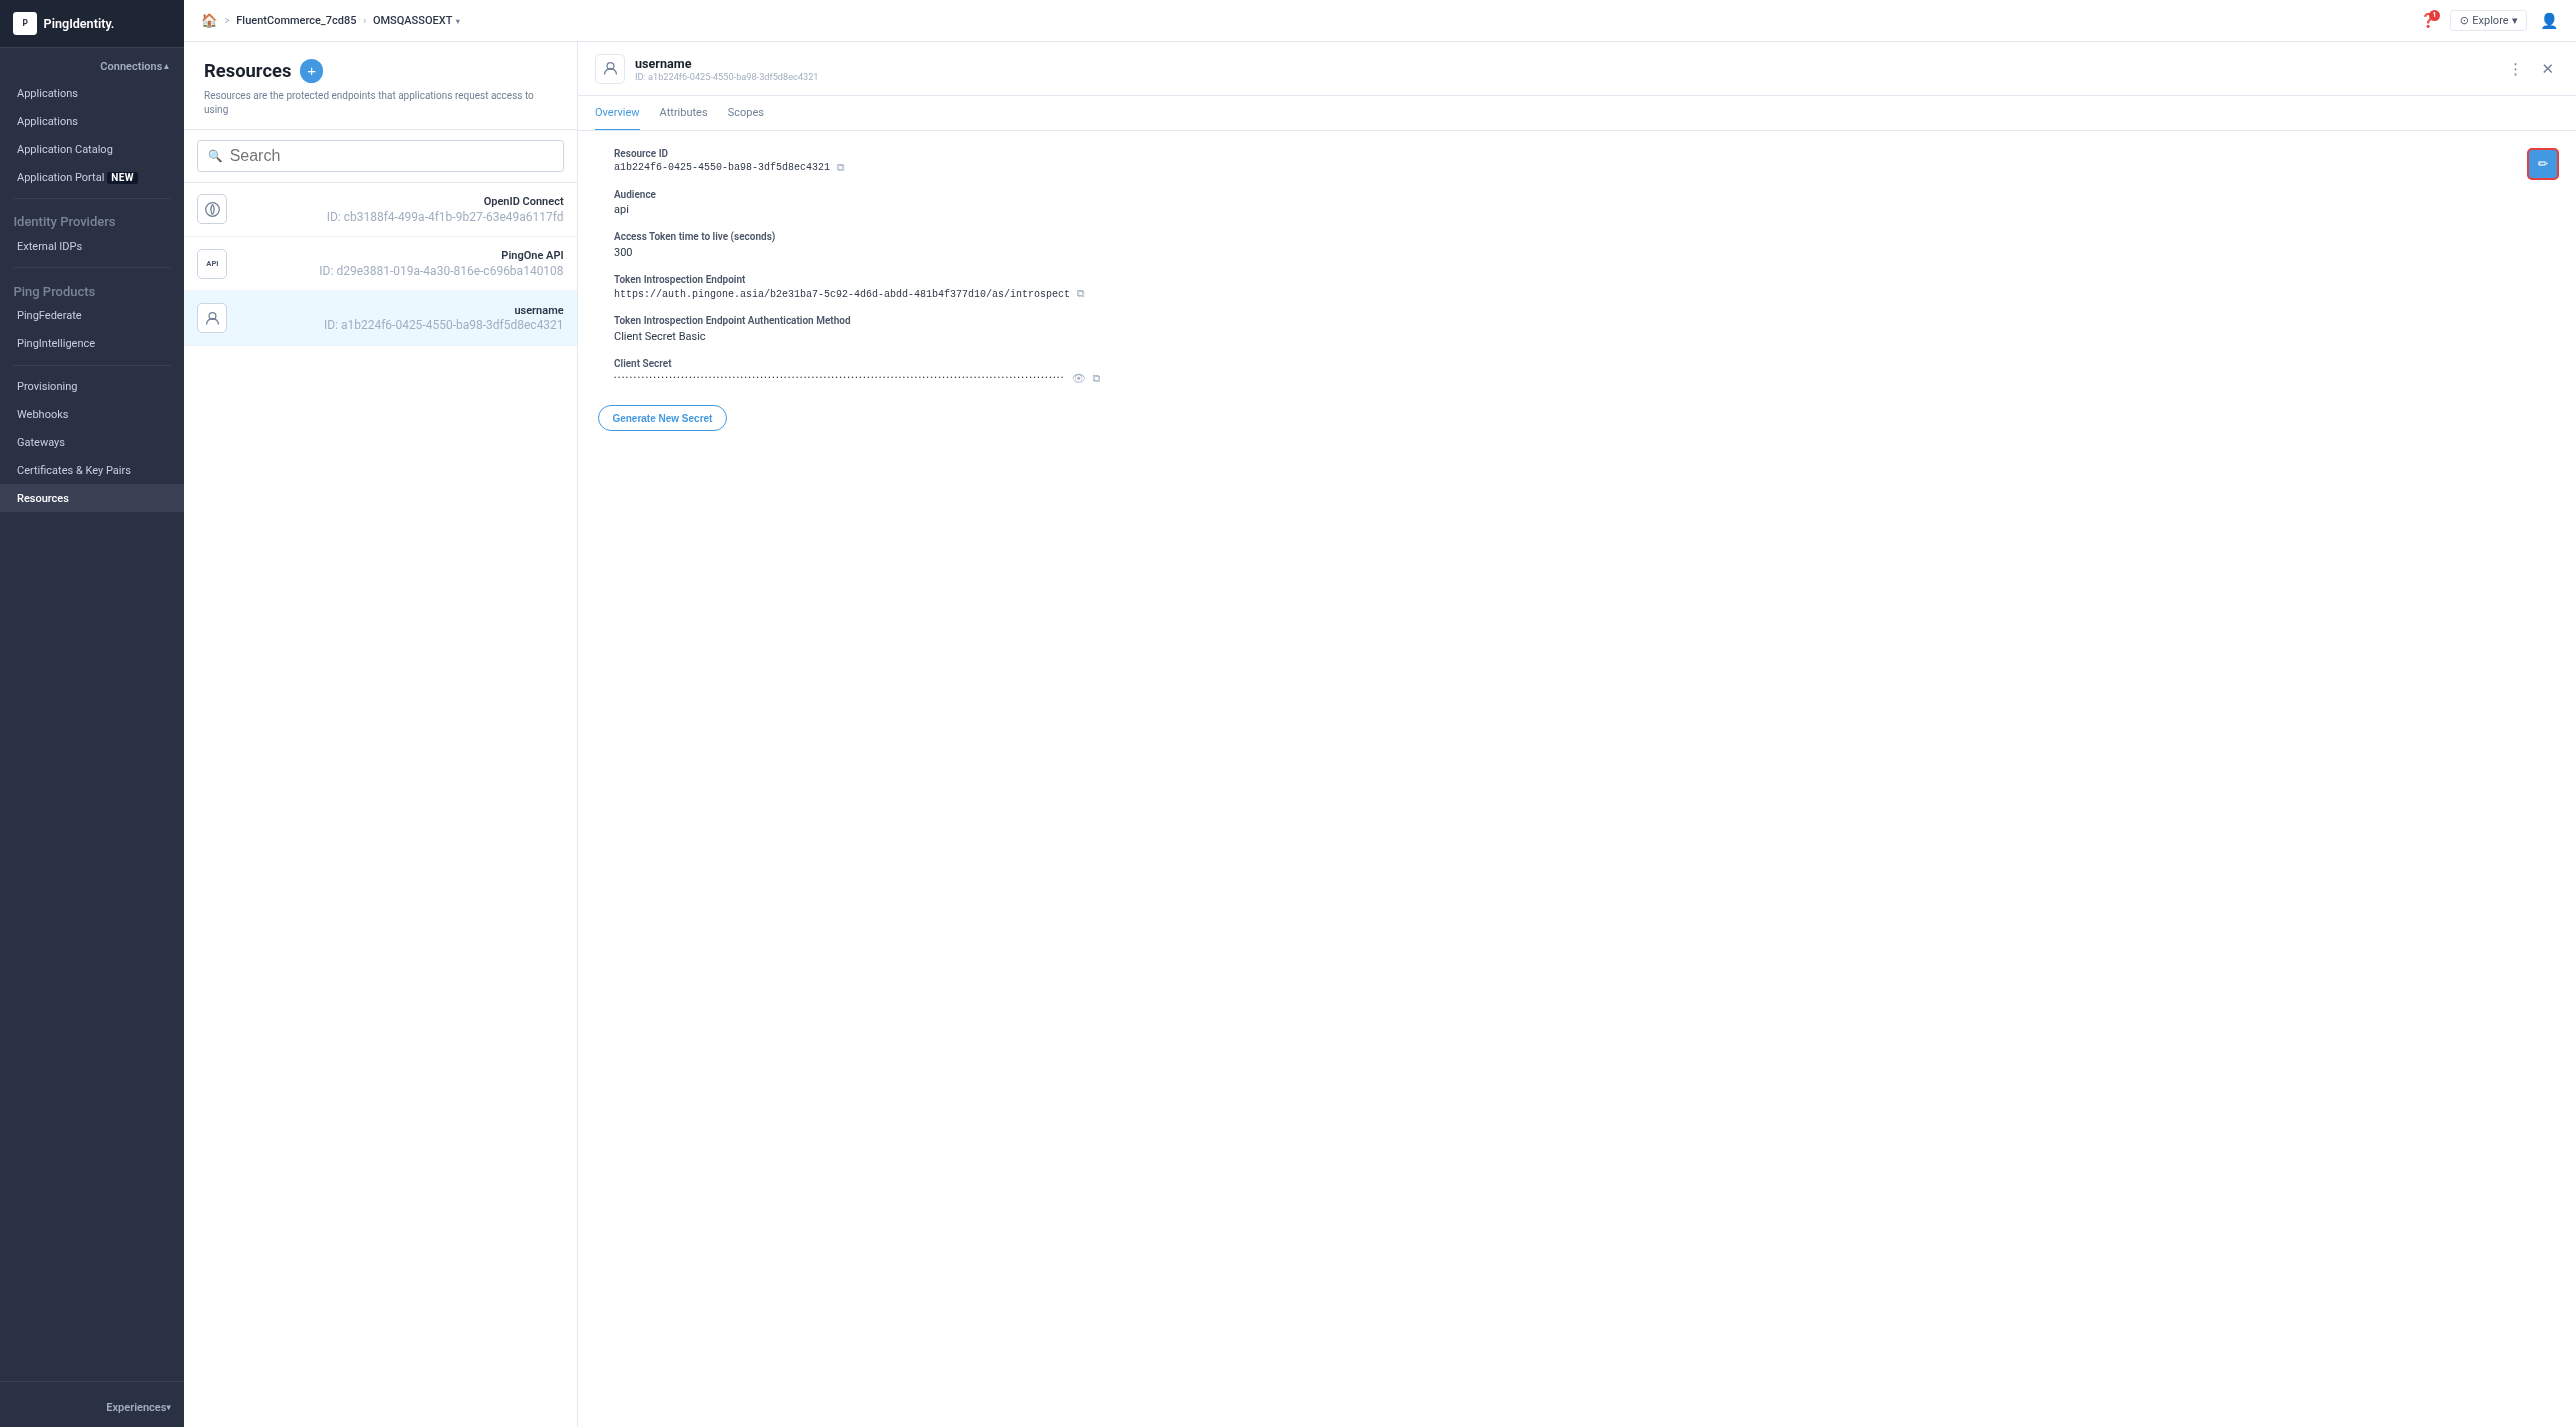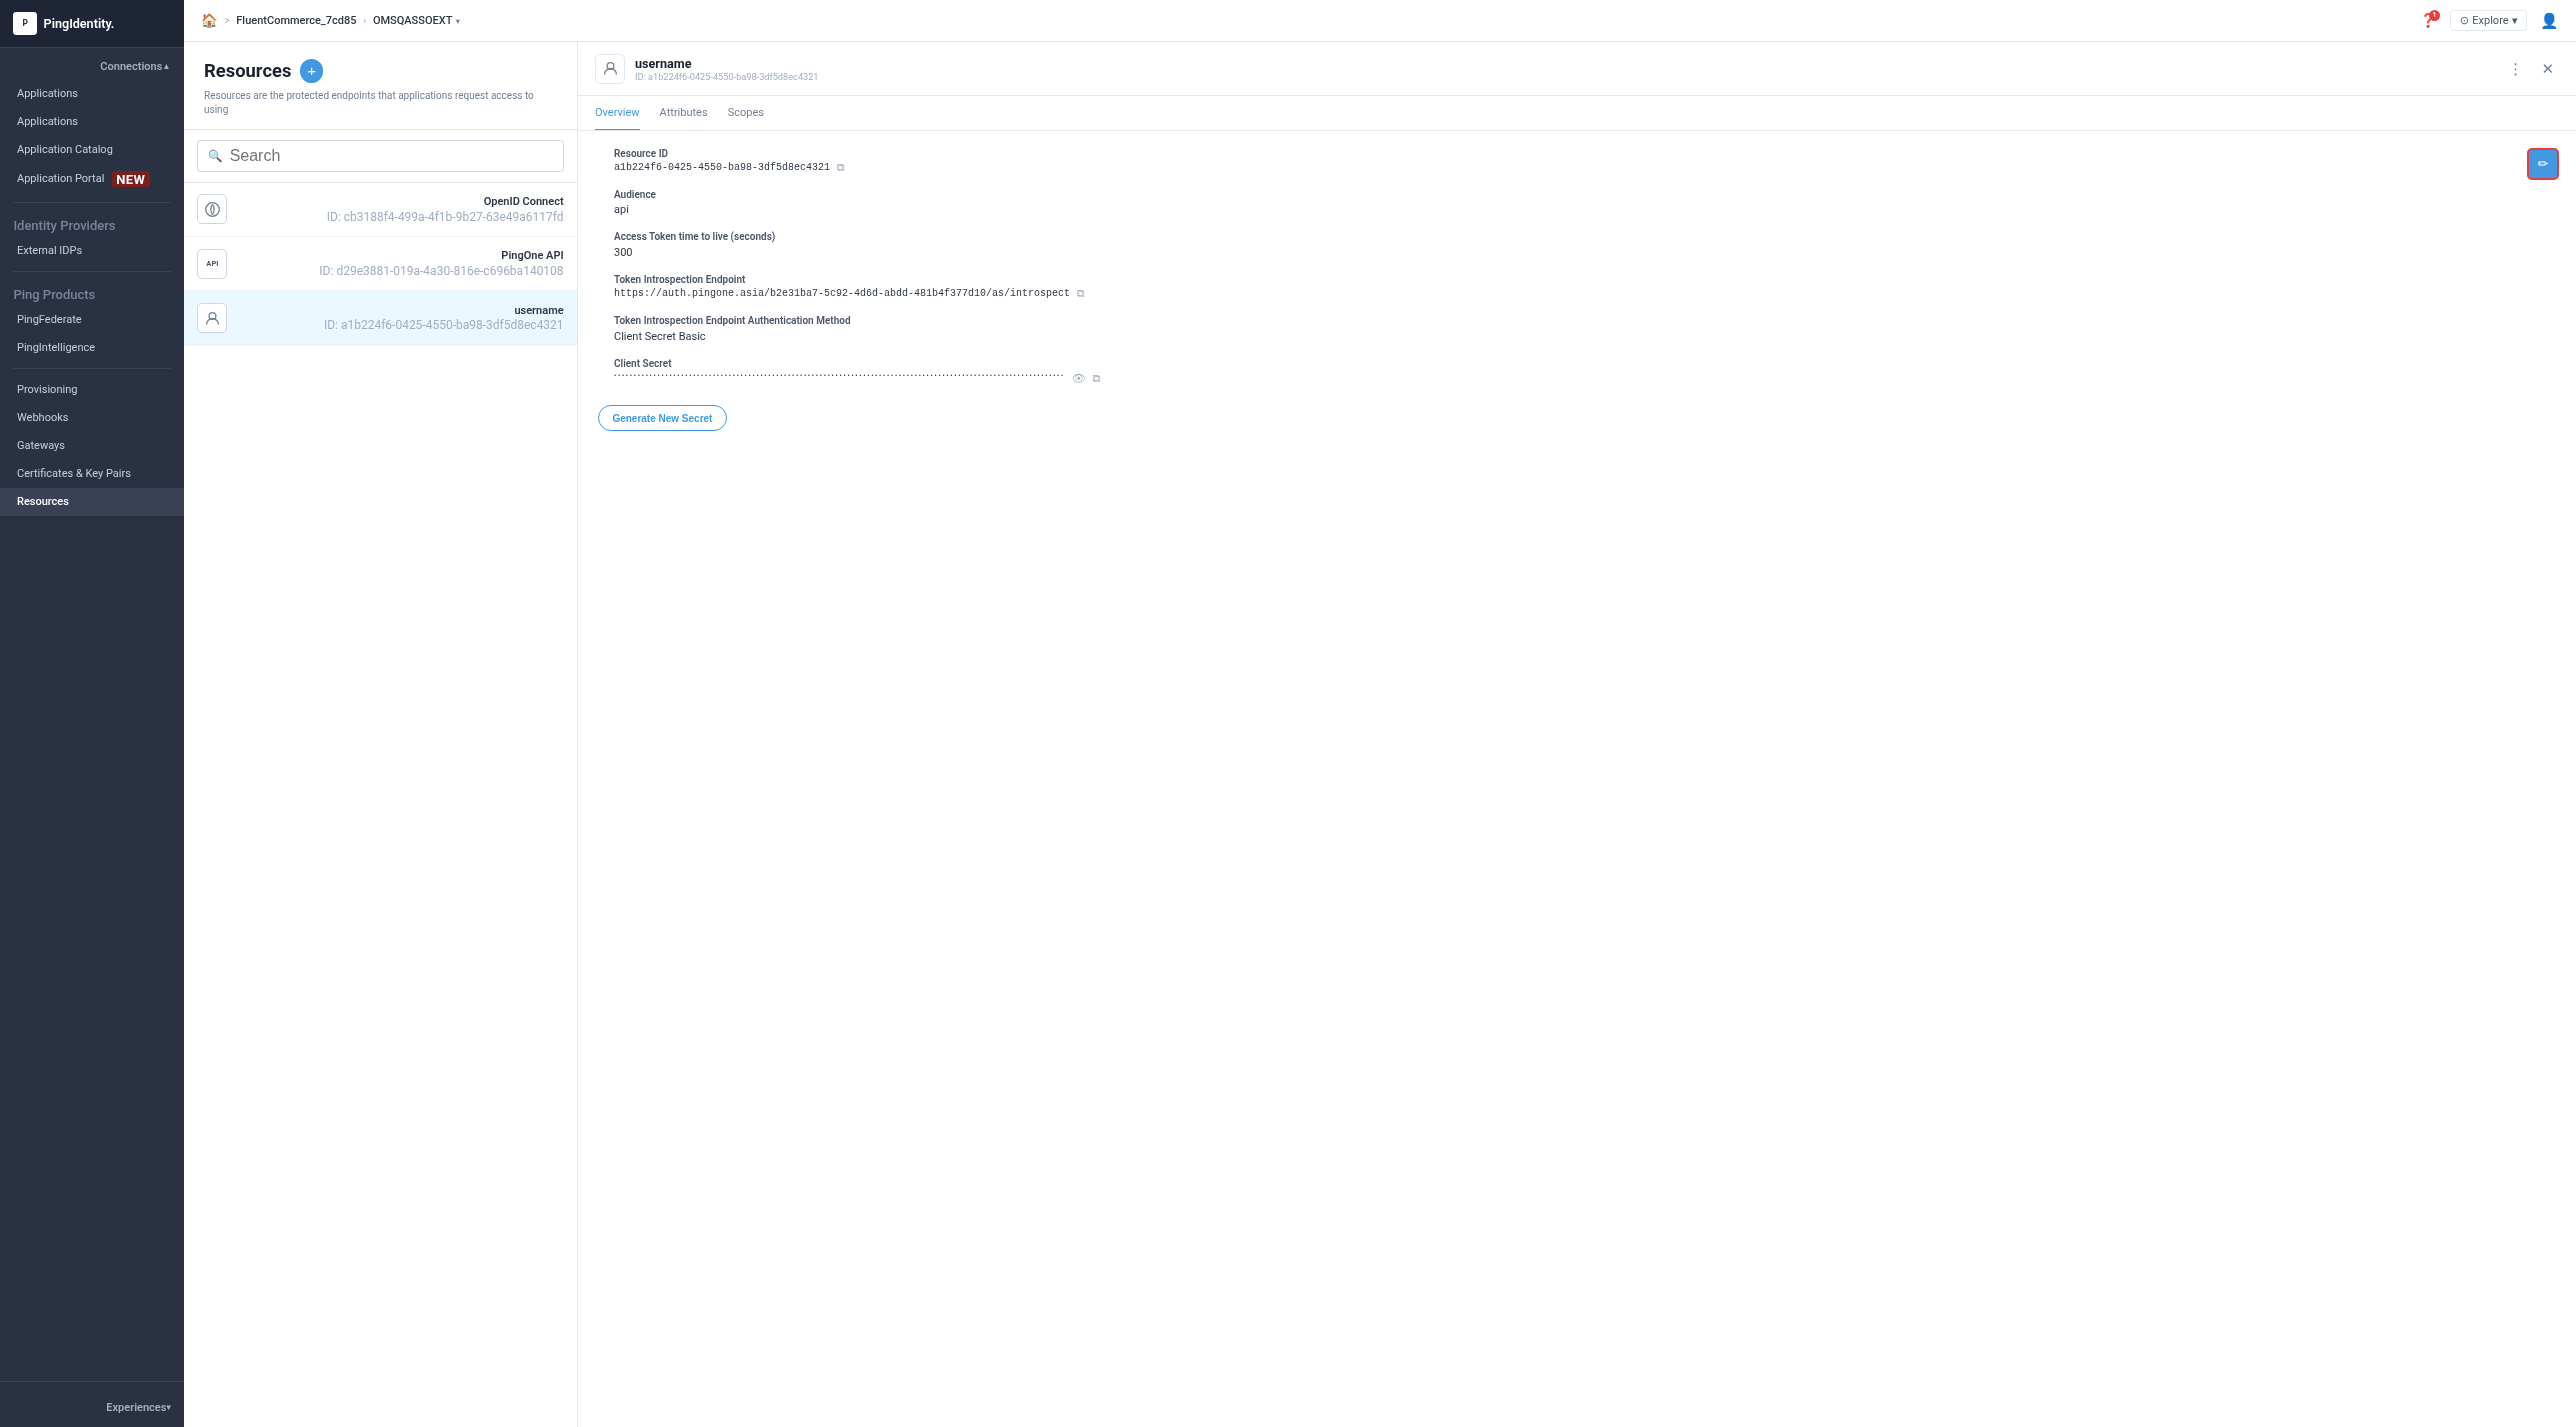--- a/index.html
+++ b/index.html
@@ -434,6 +434,7 @@
       font-size: 11px;
       color: #2d3748;
       display: flex;
+      align-items: center;
       gap: 6.7px;
     }
     .detail-field-value.mono {

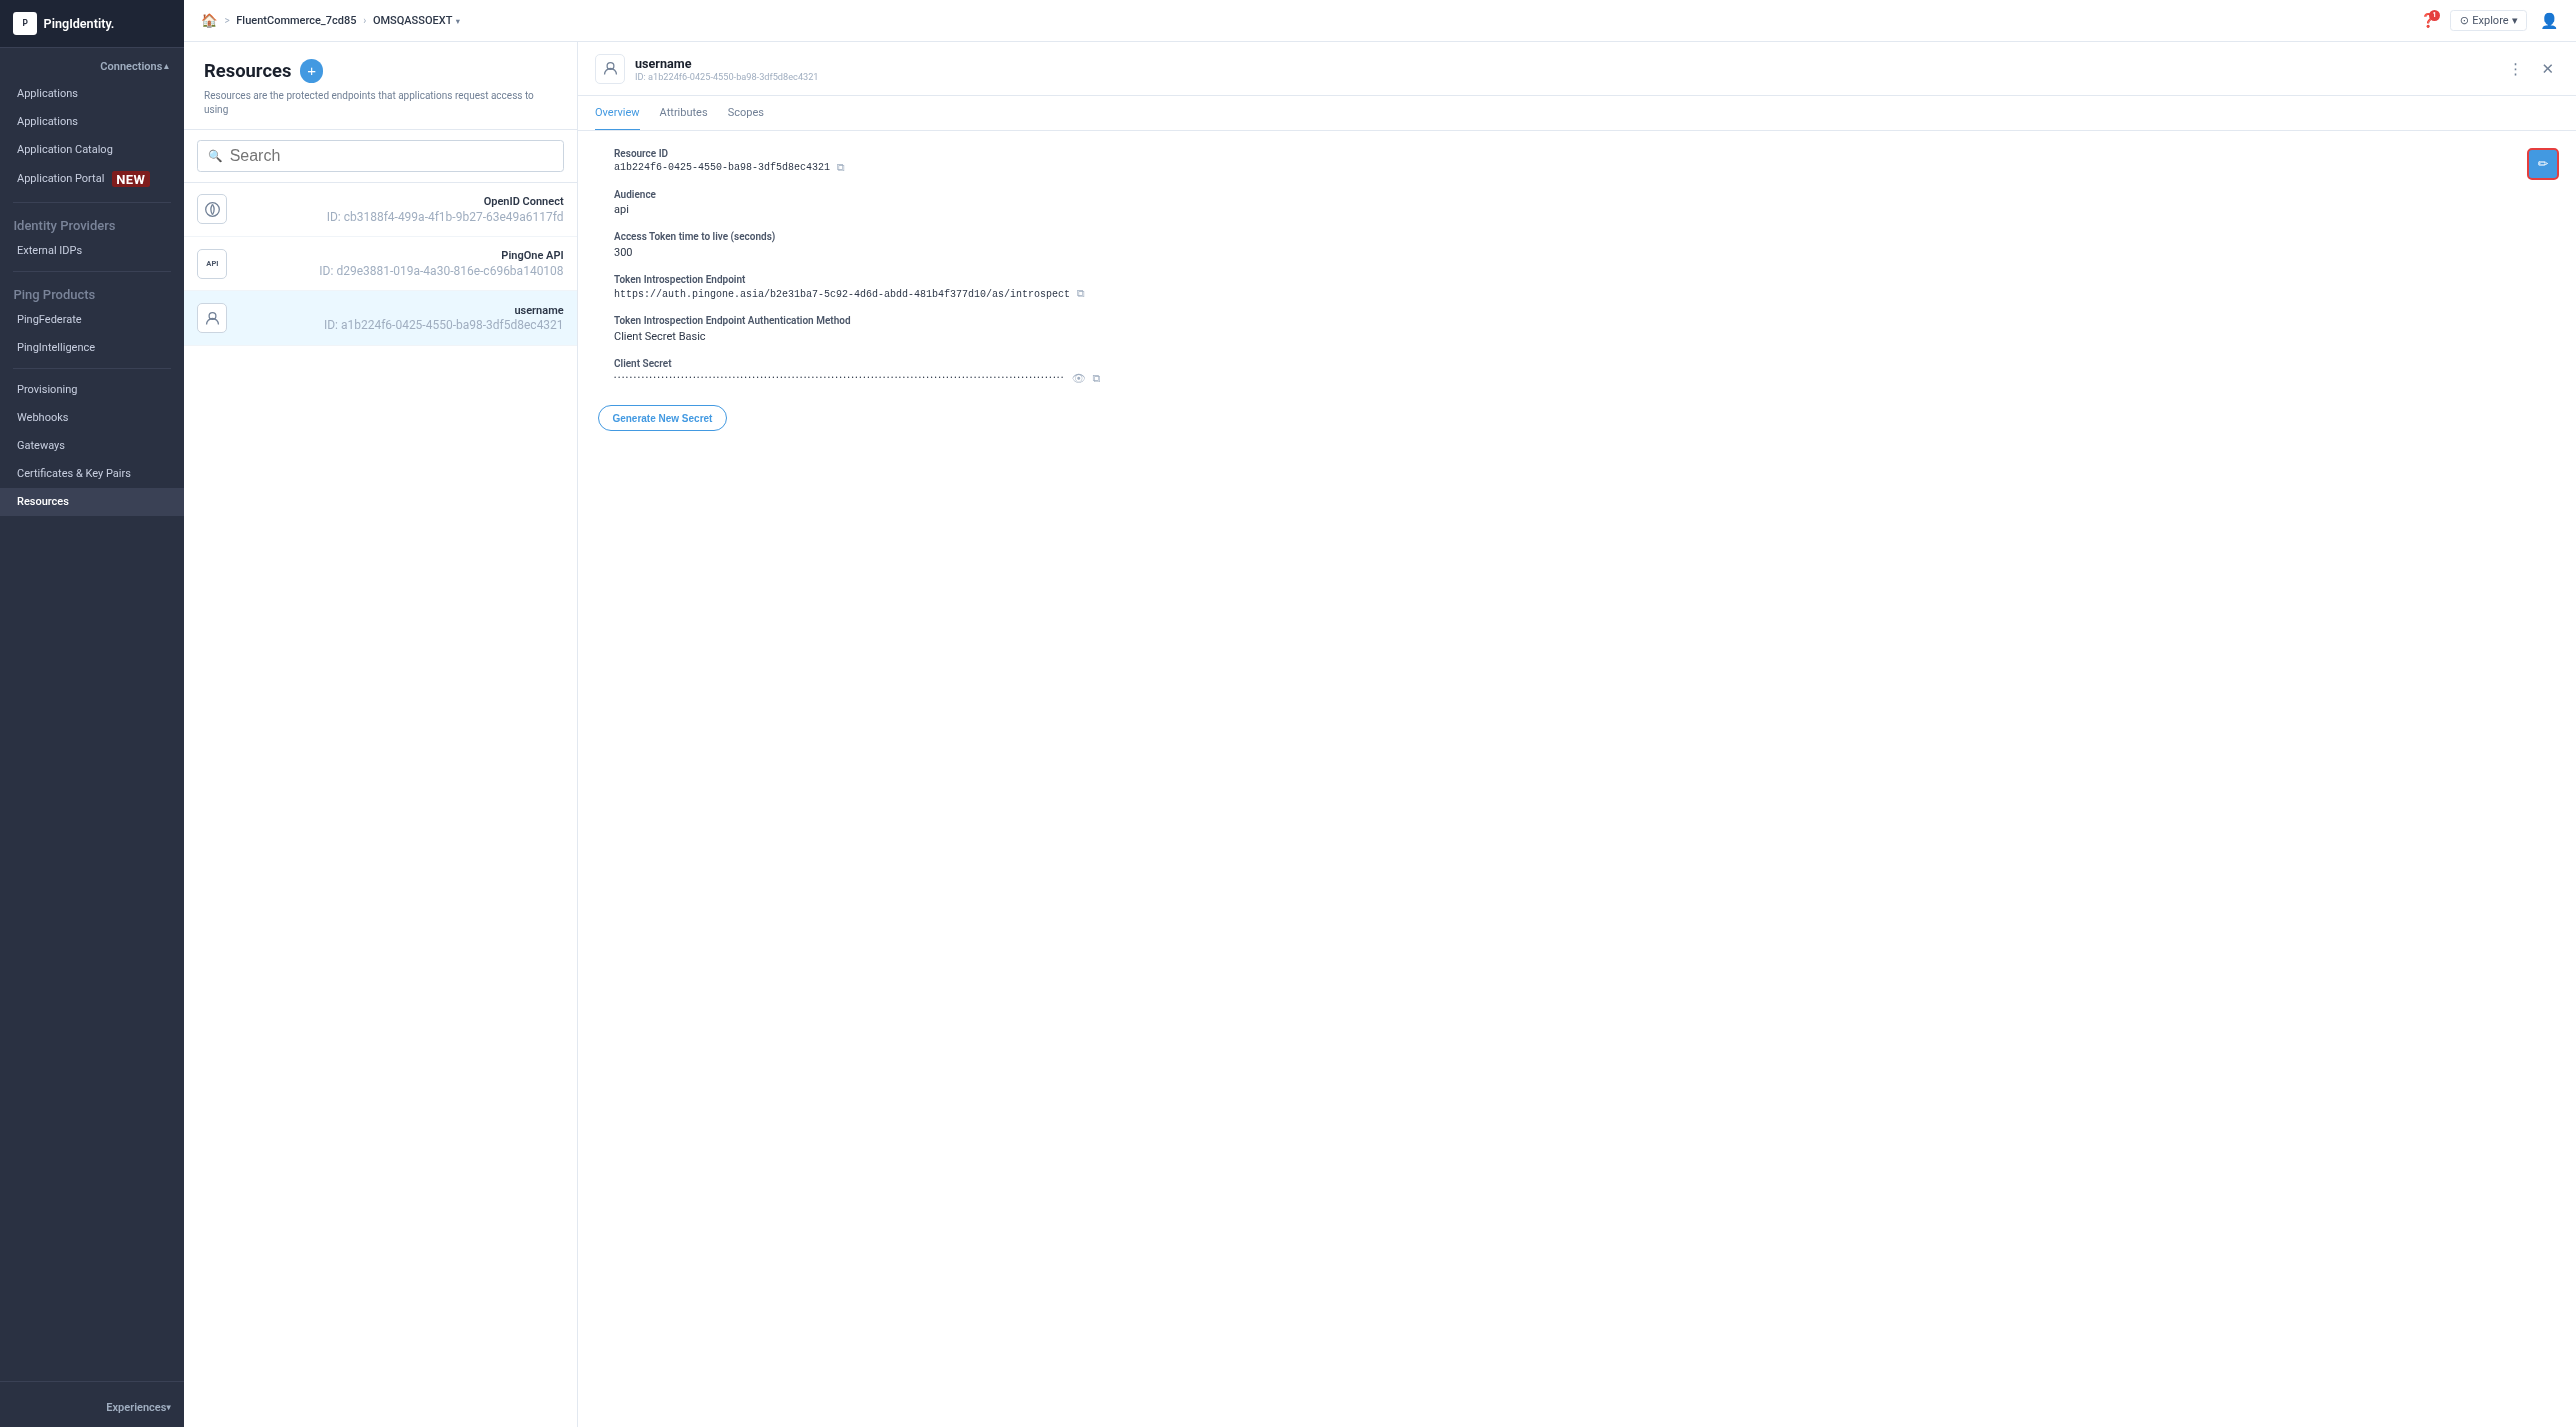--- a/index.html
+++ b/index.html
@@ -85,13 +85,12 @@
 
     .new-badge {
       display: inline-block;
-      background: #7f1d1d;
+      background: #0f172a;
       color: #fff;
-      font-size: 13px;
+      font-size: 10px;
       font-weight: 700;
       padding: 0.8px 4.2px;
       border-radius: 2.5px;
-      margin-left: 5px;
       vertical-align: middle;
       letter-spacing: 0.4px;
     }

